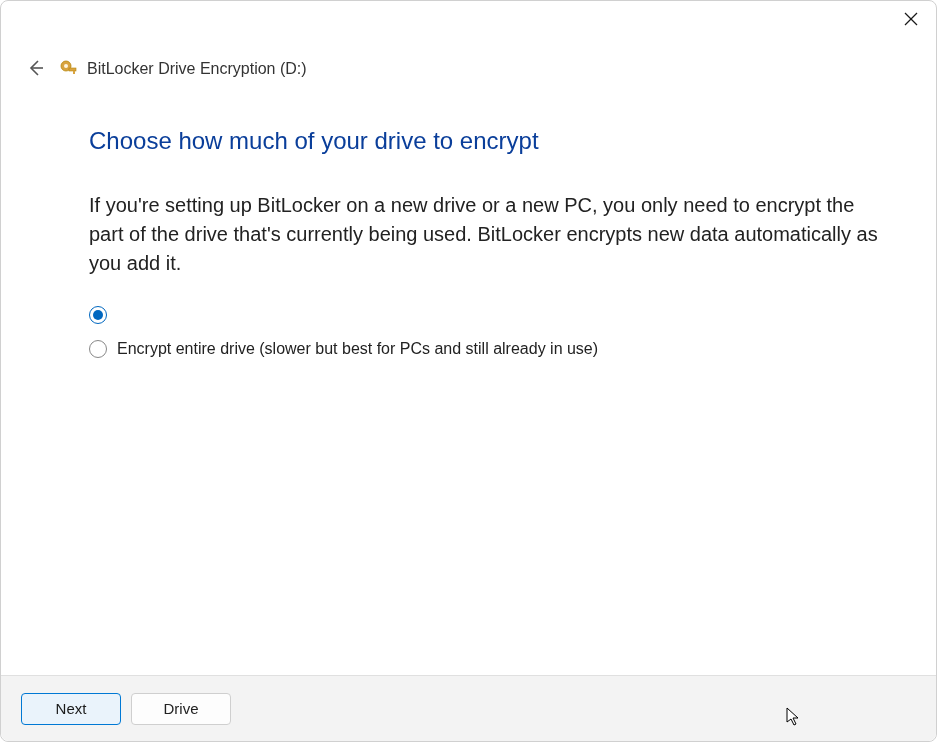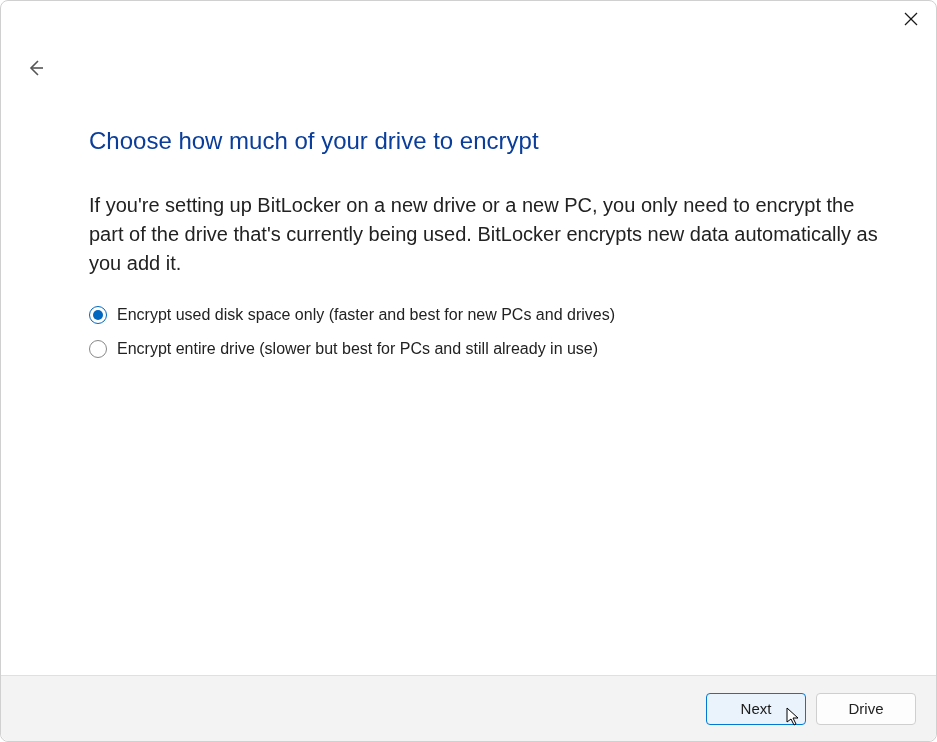--- a/index.html
+++ b/index.html
@@ -197,6 +197,17 @@
             <line x1="5" y1="9" x2="17" y2="9" stroke="#555" stroke-width="1.6"></line>
           </svg>
       </span>
+    </div>
+    <div class="header-title-wrap">
+      <span class="bitlocker-icon">
+        <svg viewBox="0 0 20 20">
+          <circle cx="7" cy="7" r="5" fill="#d9a441" stroke="#b8860b" stroke-width="0.8"></circle>
+          <circle cx="7" cy="7" r="2" fill="#fff6e0"></circle>
+          <rect x="10" y="9" width="7" height="3" fill="#d9a441" stroke="#b8860b" stroke-width="0.6"></rect>
+          <rect x="14" y="12" width="2" height="3" fill="#d9a441"></rect>
+        </svg>
+      </span>
+      <span class="header-title">BitLocker Drive Encryption (D:)</span>
     </div>
   </div>
 

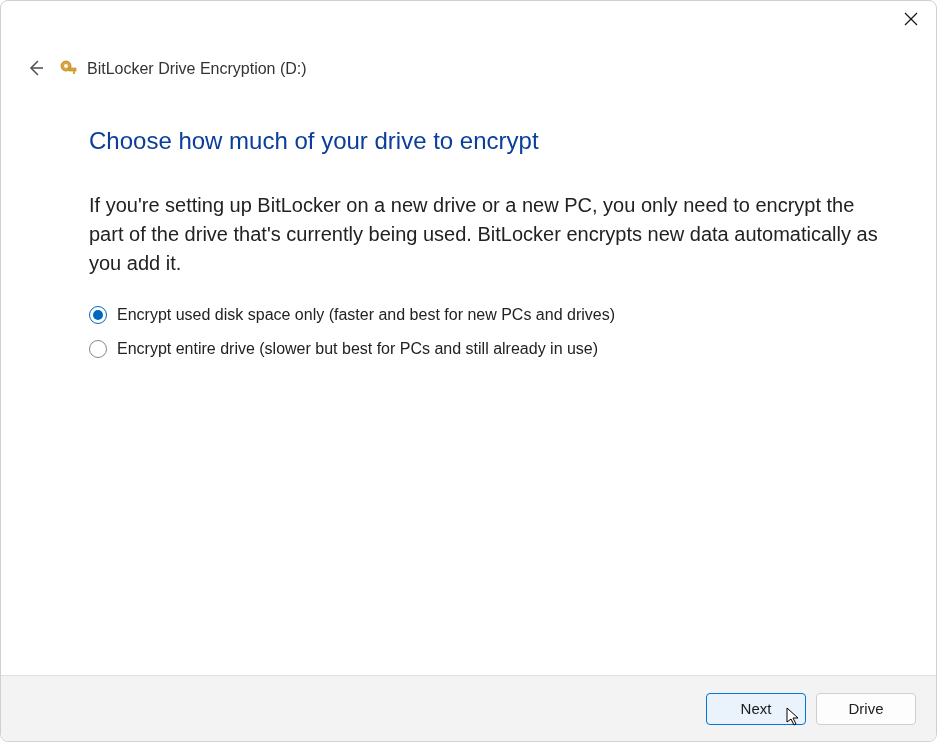--- a/index.html
+++ b/index.html
@@ -221,7 +221,6 @@
         <span class="radio-outer selected">
           <span class="radio-inner"></span>
         </span>
-        <span class="radio-label">Encrypt used disk space only (faster and best for new PCs and drives)</span>
       </div>
       <div class="radio-row">
         <span class="radio-outer">

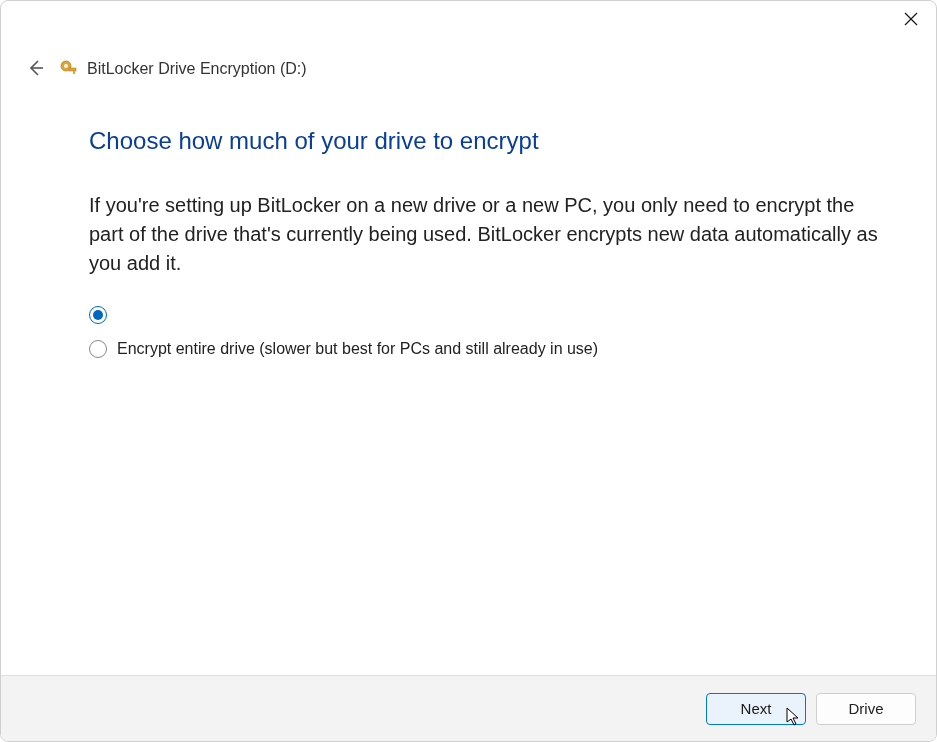--- a/index.html
+++ b/index.html
@@ -141,7 +141,7 @@
       border-bottom-left-radius: 8px;
       border-bottom-right-radius: 8px;
       display: flex;
-      justify-content: flex-end;
+      justify-content: flex-start;
       align-items: center;
       gap: 10px;
       padding: 0 20px;

